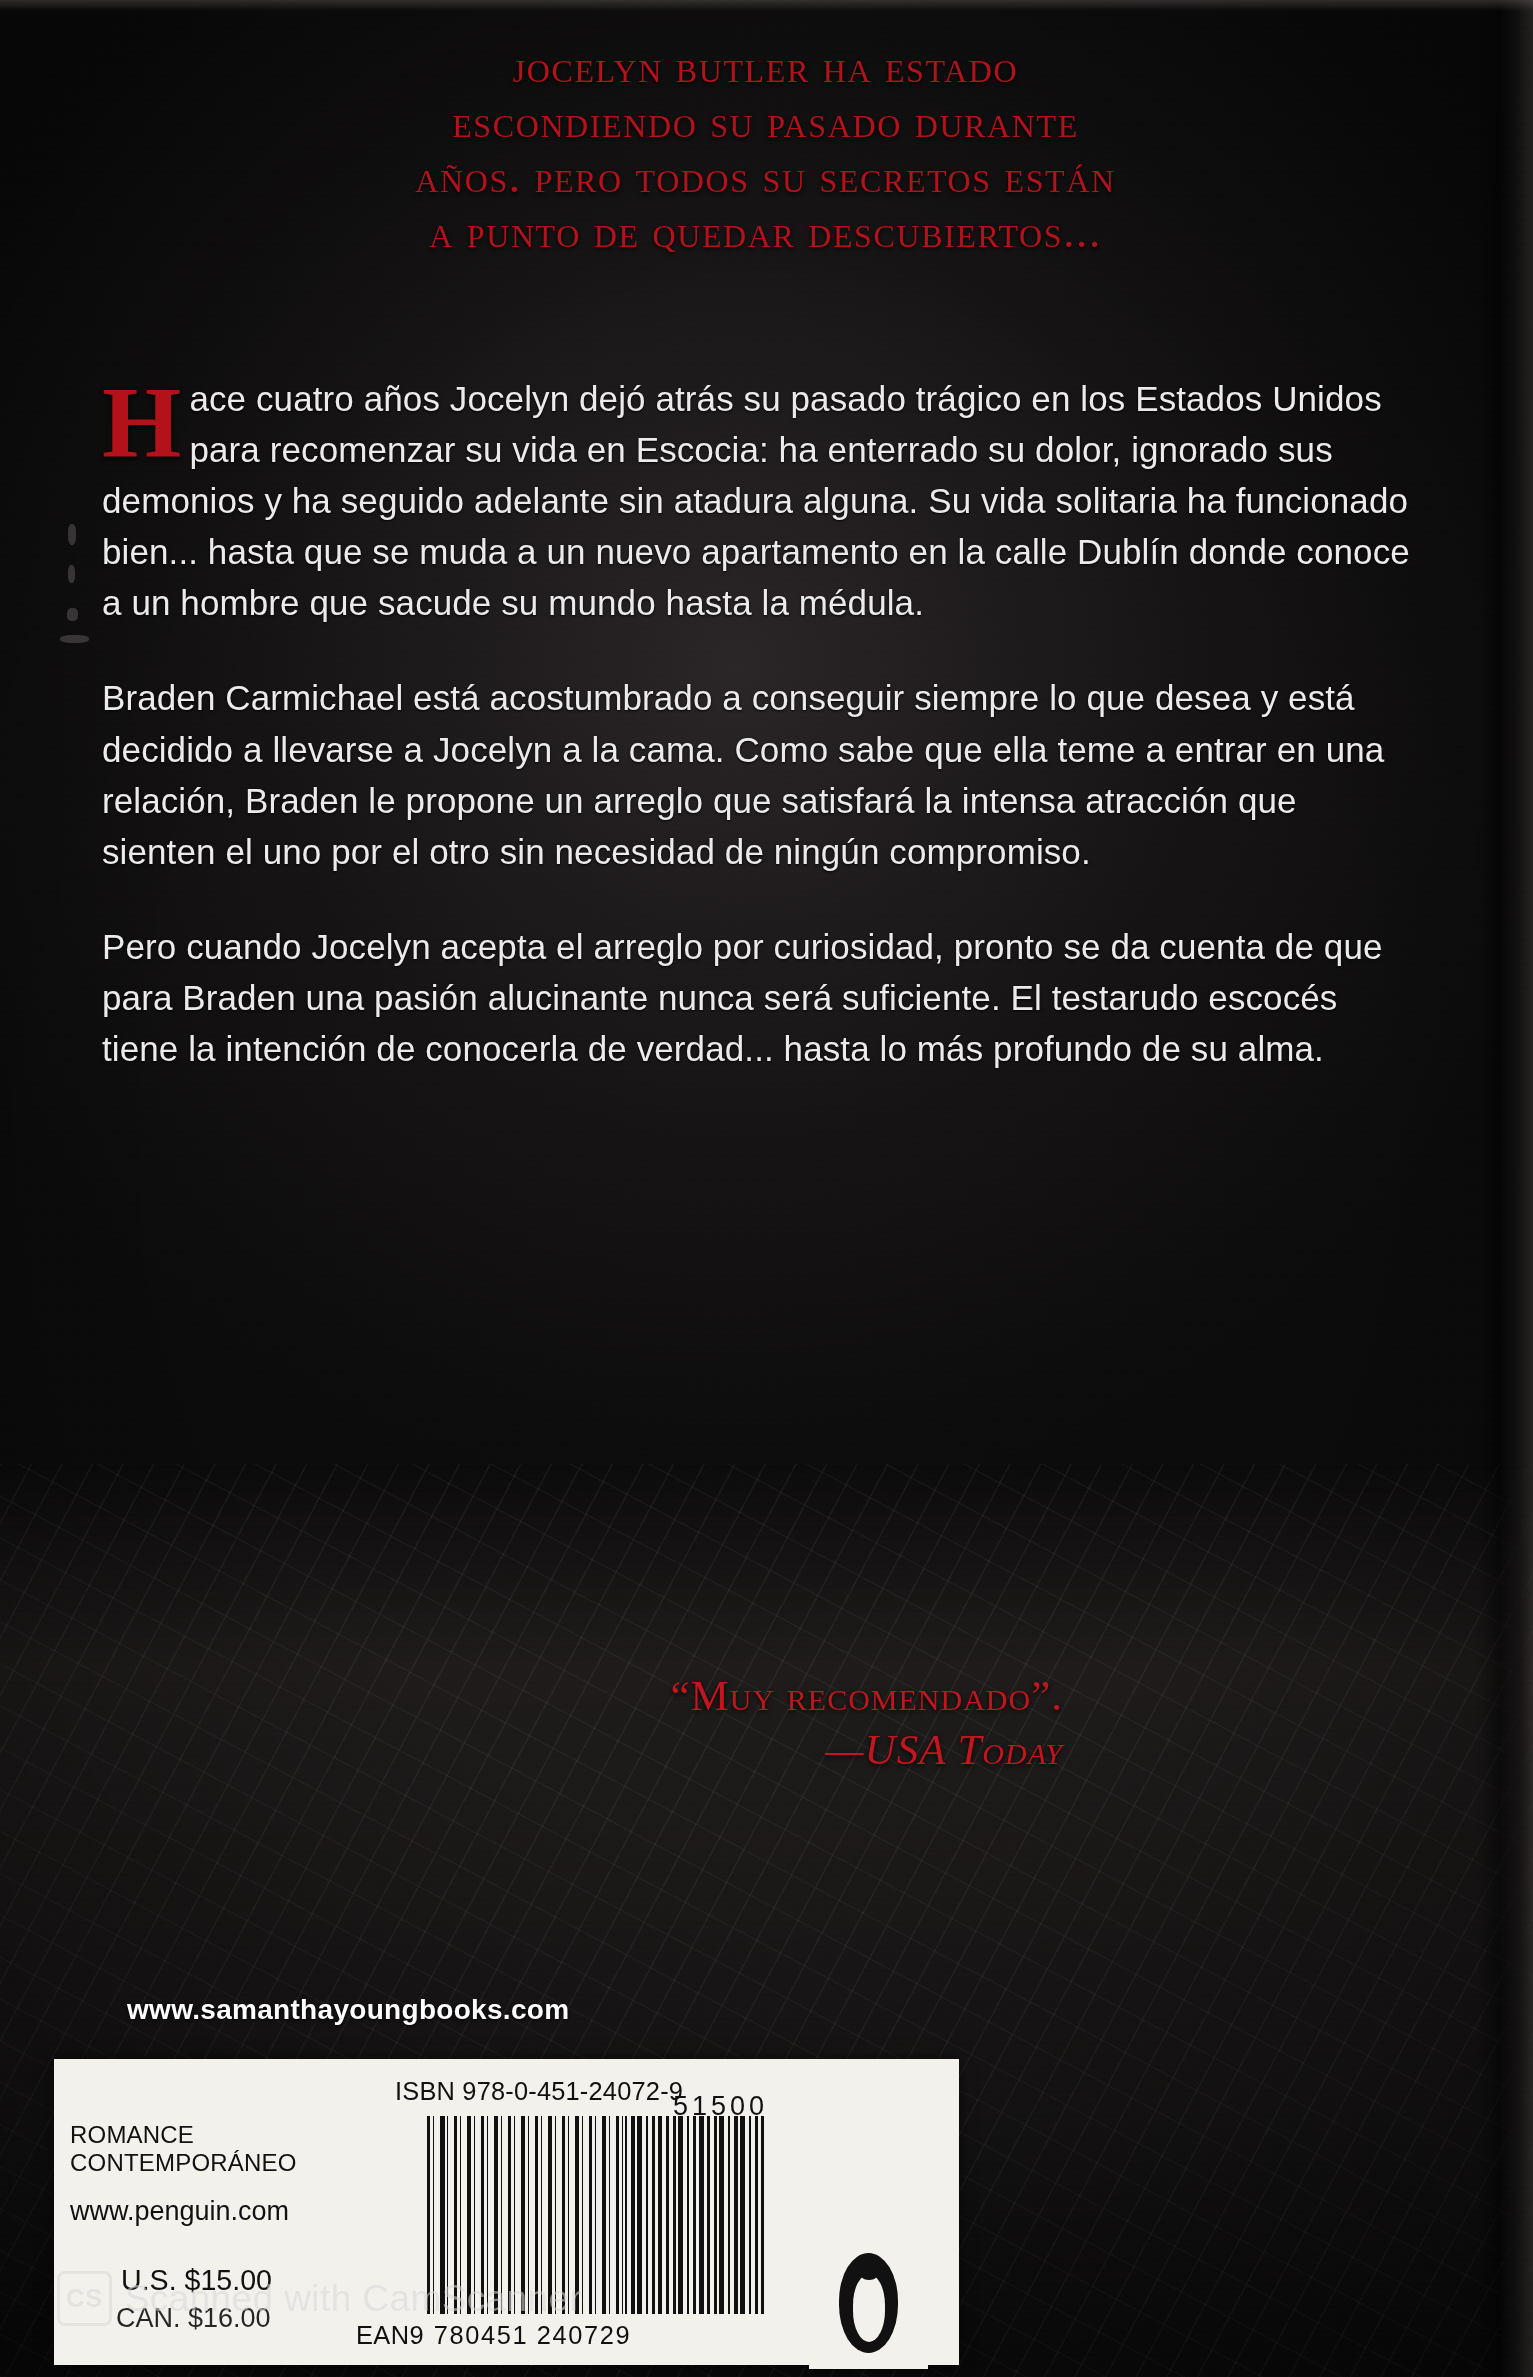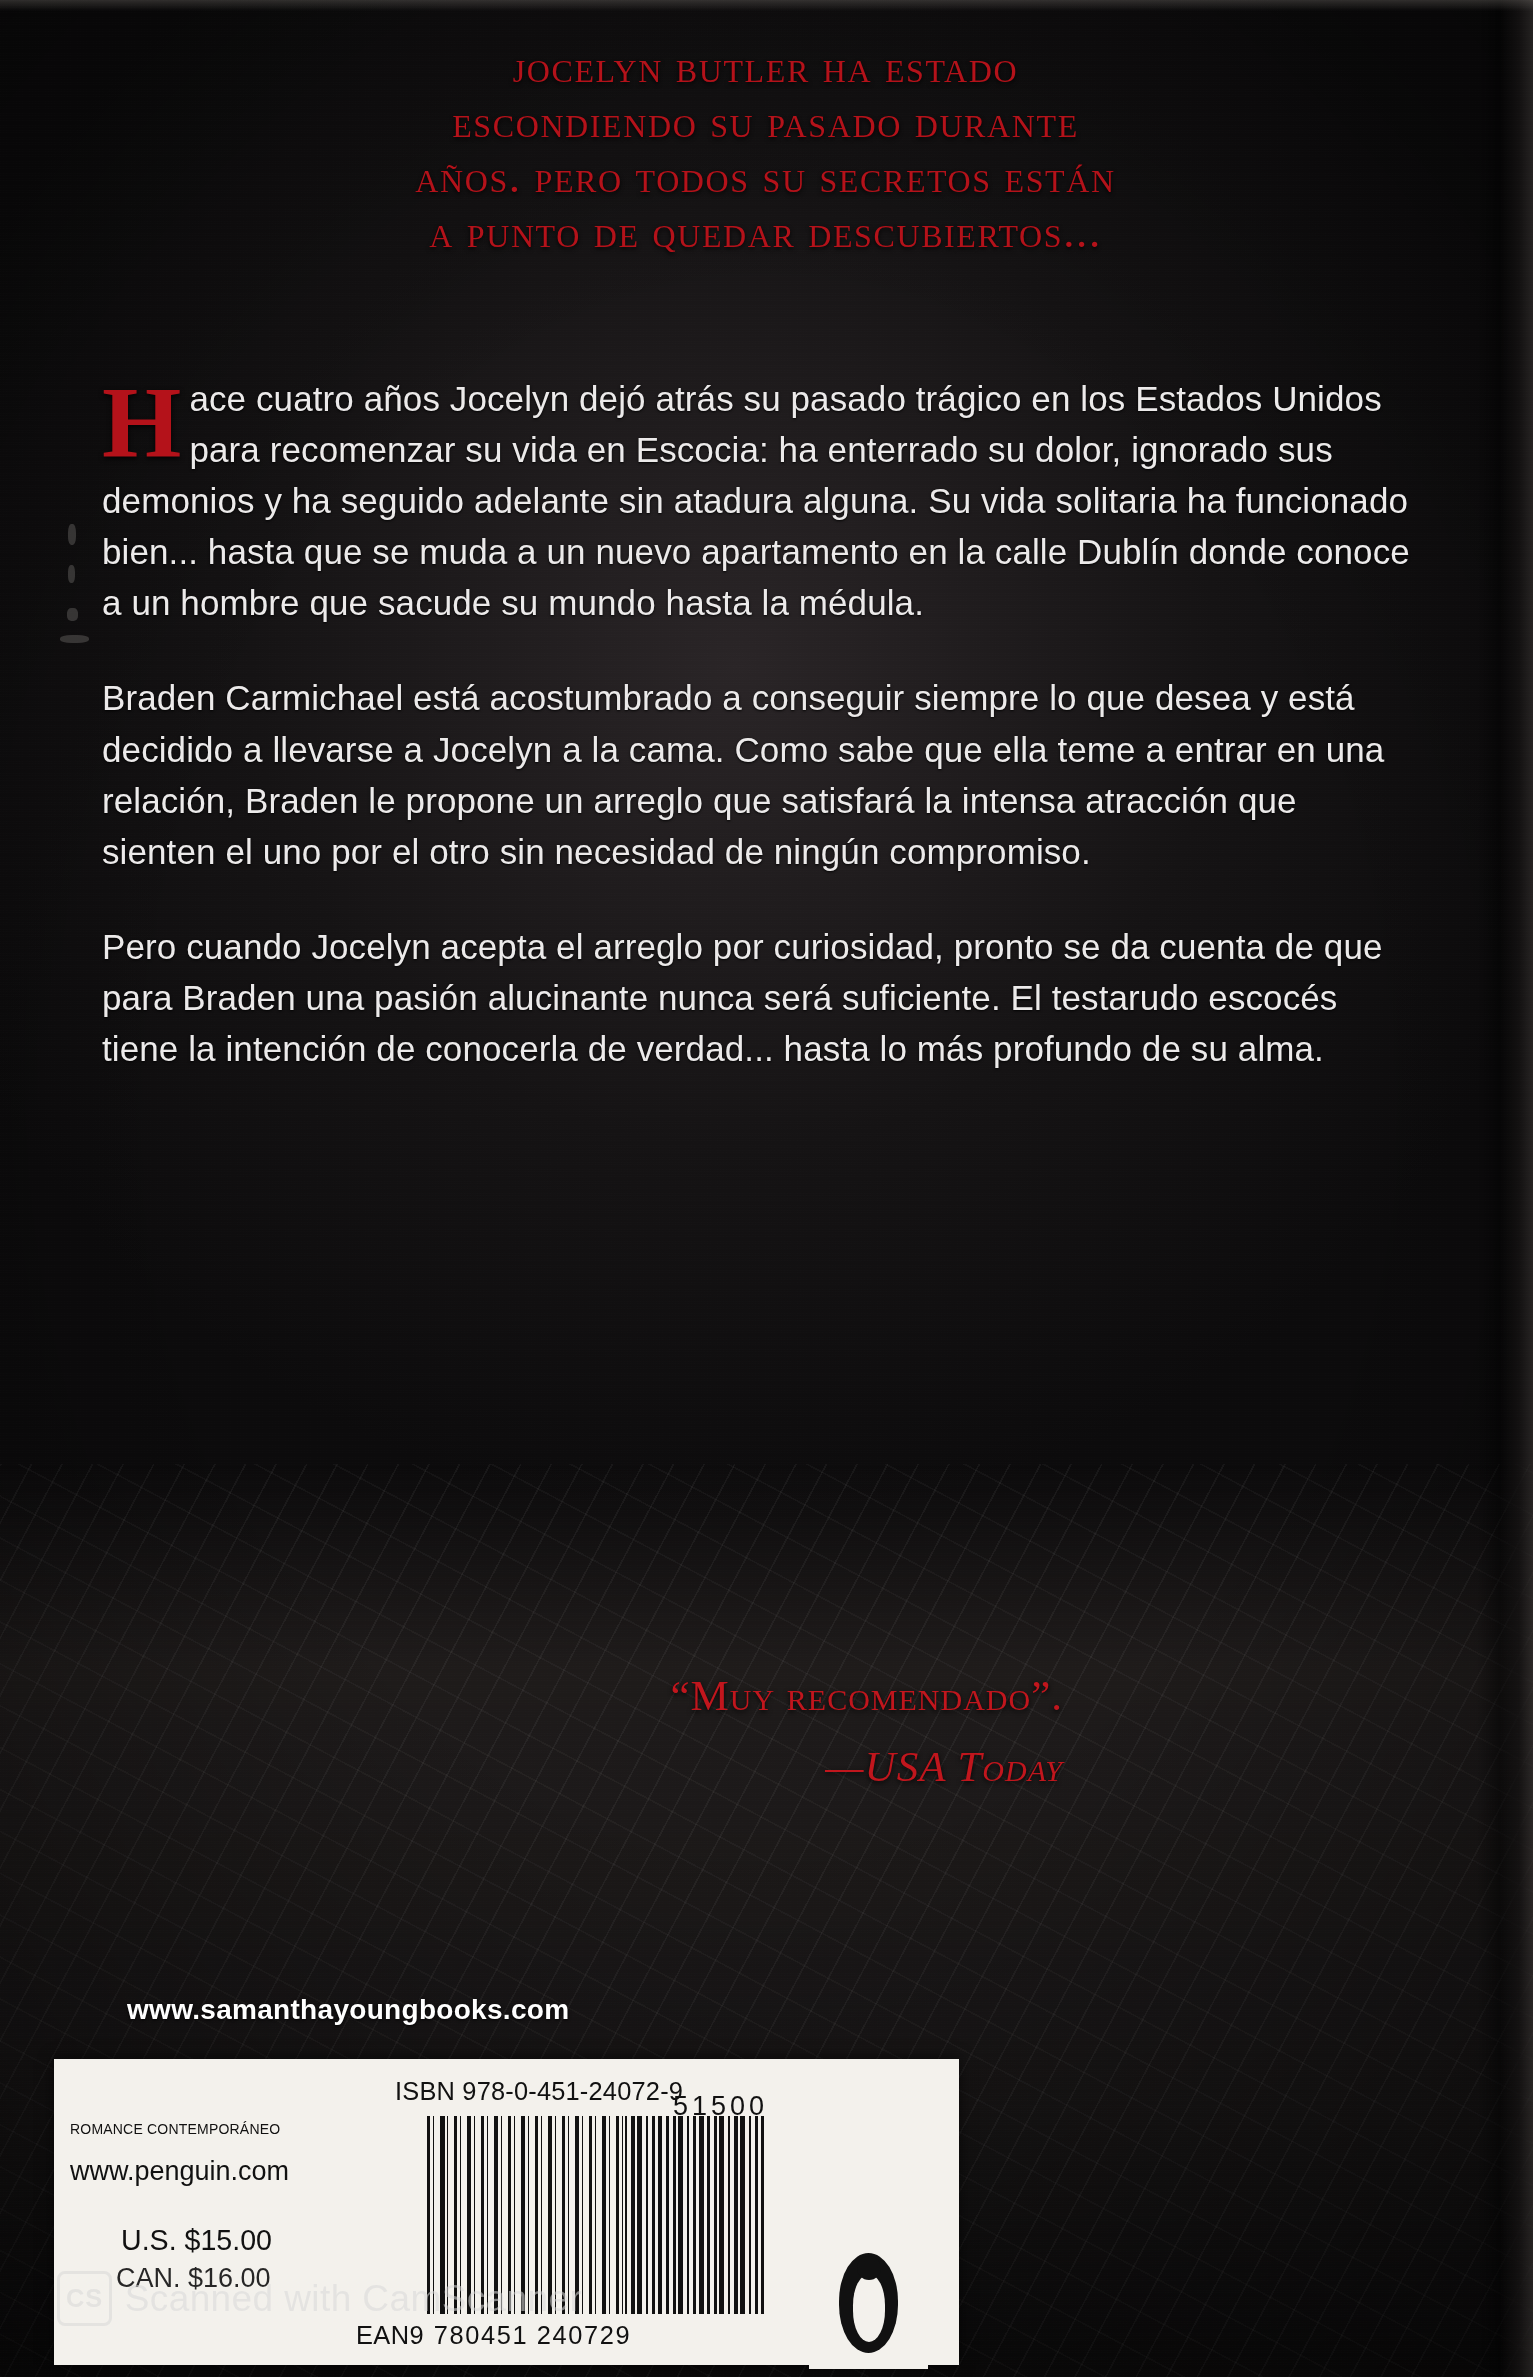--- a/index.html
+++ b/index.html
@@ -139,7 +139,7 @@
     font-variant: small-caps;
     text-shadow: 0 1.6px 4.8px rgba(0,0,0,0.85);
   }
-  .quote .q2 { font-style: italic; display: block; margin-top: 19px; }
+  .quote .q2 { font-style: italic; display: block; margin-top: 2px; }
 
   
   .website {

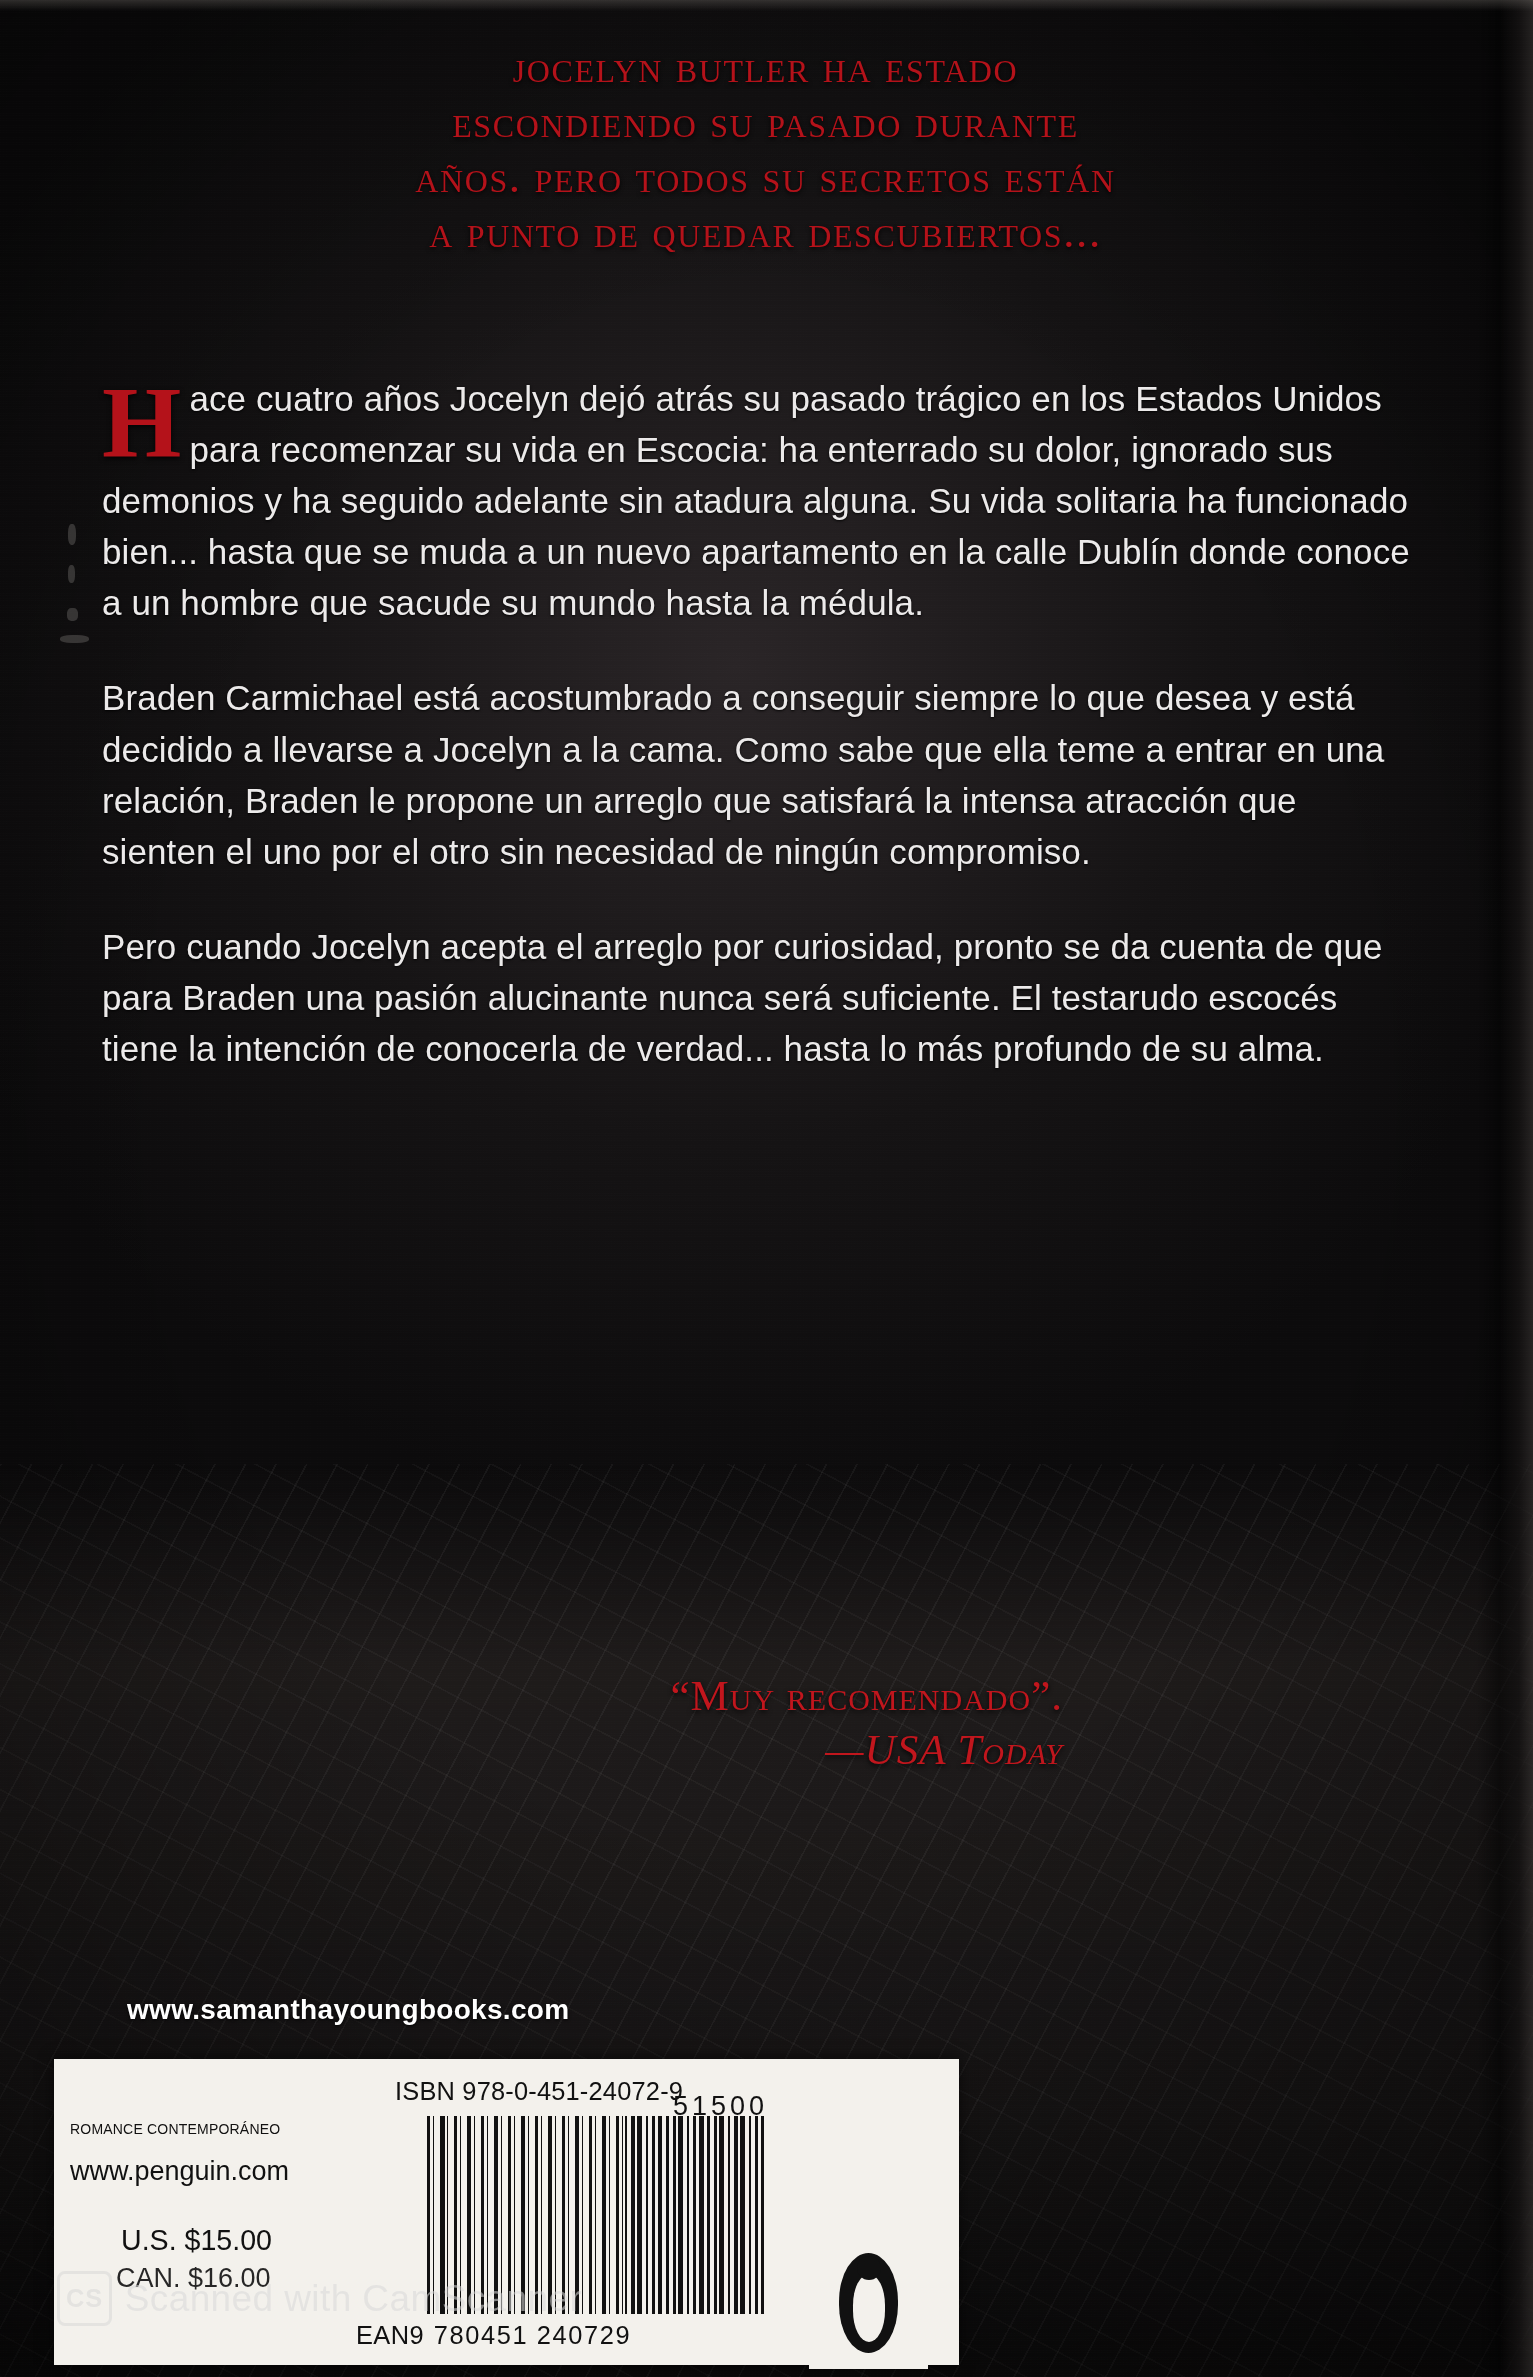--- a/index.html
+++ b/index.html
@@ -180,7 +180,7 @@
     width: 317px;
   }
   .price-col .cat {
-    font-size: 14px;
+    font-size: 24px;
     letter-spacing: 0.2px;
     margin-bottom: 19px;
   }

